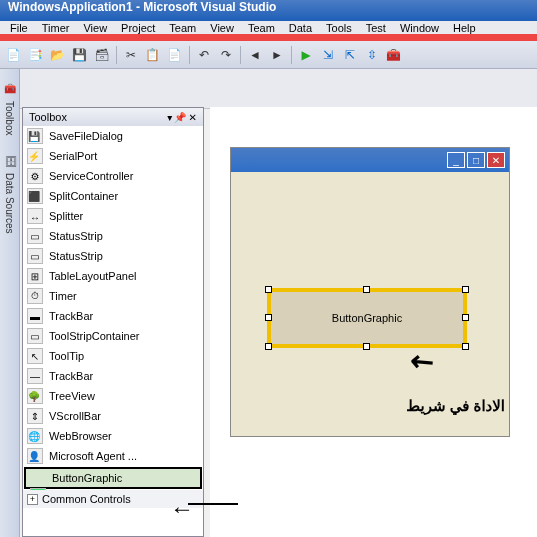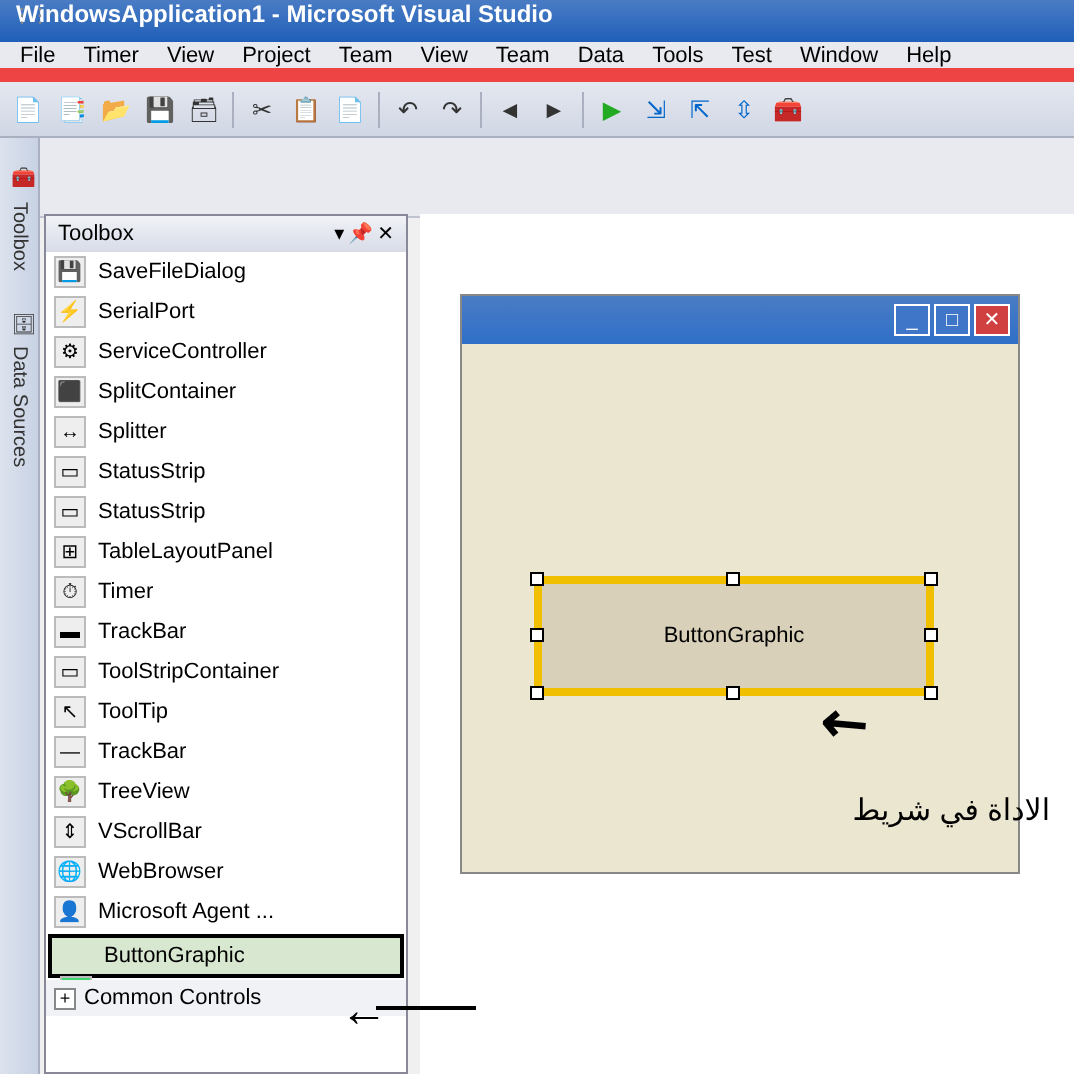--- a/index.html
+++ b/index.html
@@ -37,7 +37,7 @@
 .selected-control { position: absolute; left: 36px; top: 140px; width: 200px; height: 60px; background: #d8d0b8; border: 4px solid #f0c000; display: flex; align-items: center; justify-content: center; font-size: 11px; }
 .sel-handle { position: absolute; width: 7px; height: 7px; background: #fff; border: 1px solid #000; }
 
-.annotation { position: absolute; right: 12px; top: 395px; font-size: 15px; direction: rtl; text-align: center; line-height: 1.4; font-weight: 400; }
+.annotation { position: absolute; right: 32px; top: 395px; font-size: 15px; direction: rtl; text-align: center; line-height: 1.4; font-weight: 700; }
 .arrow1 { position: absolute; left: 410px; top: 345px; font-size: 28px; font-weight: 900; transform: rotate(-40deg); }
 .arrow2 { position: absolute; left: 170px; top: 492px; font-size: 24px; font-weight: 900; }
 .arrow2::after { content:""; position:absolute; left:18px; top:11px; width:50px; height:2px; background:#000; }

